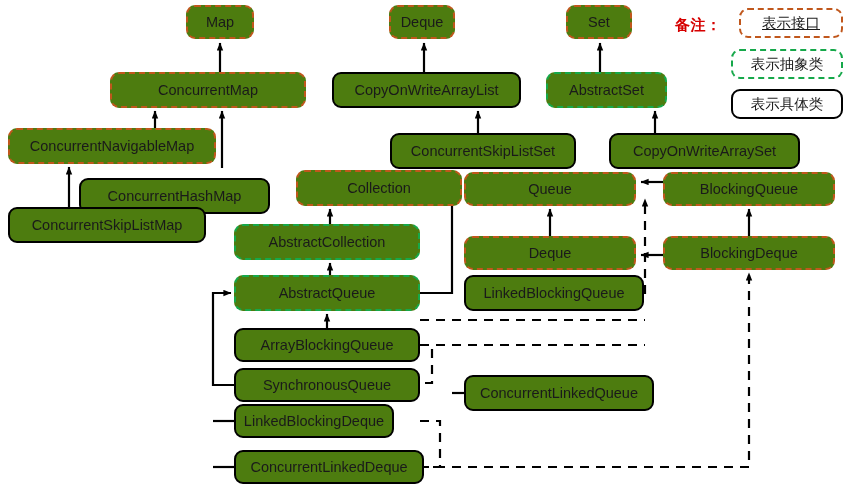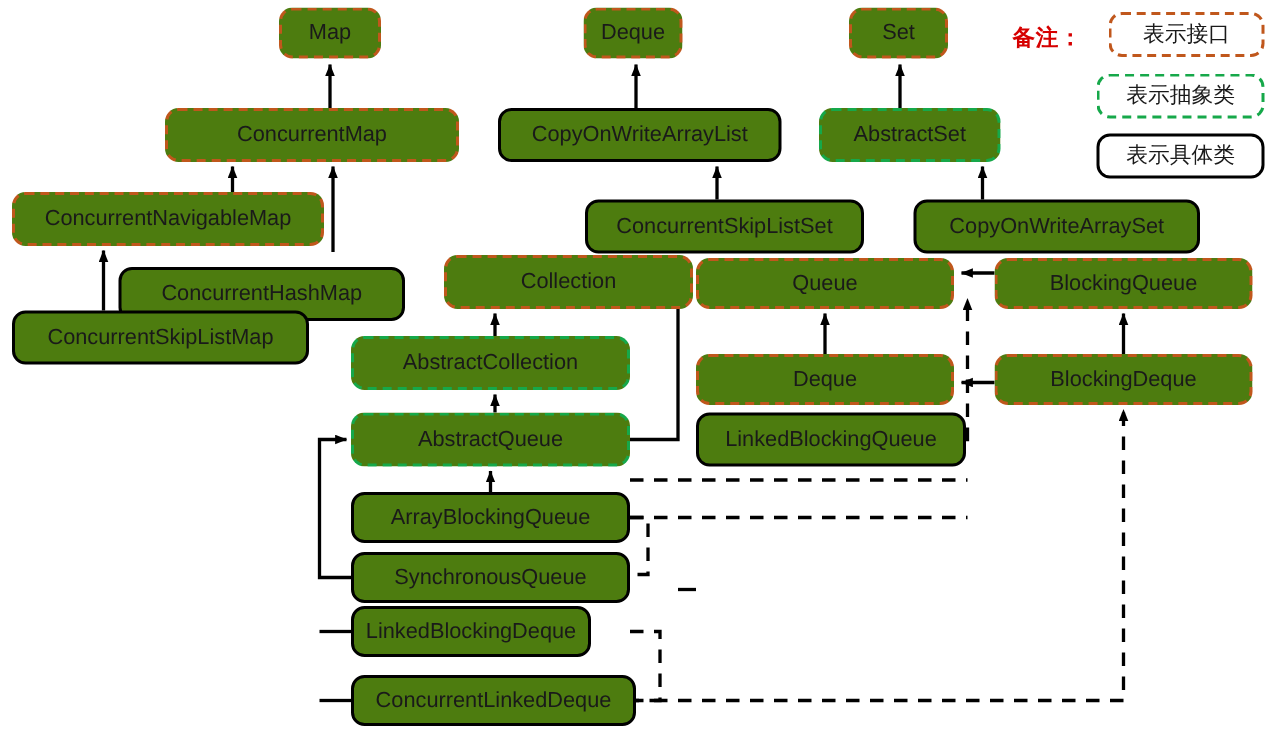--- a/index.html
+++ b/index.html
@@ -94,7 +94,7 @@
   <div class="node concrete" style="left:234px;top:450px;width:190px;height:34px;">ConcurrentLinkedDeque</div>
 
   <div class="legend-title" style="left:675px;top:16px;">备注：</div>
-  <div class="legend-box node iface" style="left:739px;top:8px;width:104px;height:30px;">表示接口</div>
+  <div class="legend-box node iface" style="left:739px;top:8px;width:104px;height:30px;text-decoration:underline;">表示接口</div>
   <div class="legend-box node abstract" style="left:731px;top:49px;width:112px;height:30px;">表示抽象类</div>
   <div class="legend-box node concrete" style="left:731px;top:89px;width:112px;height:30px;">表示具体类</div>
 

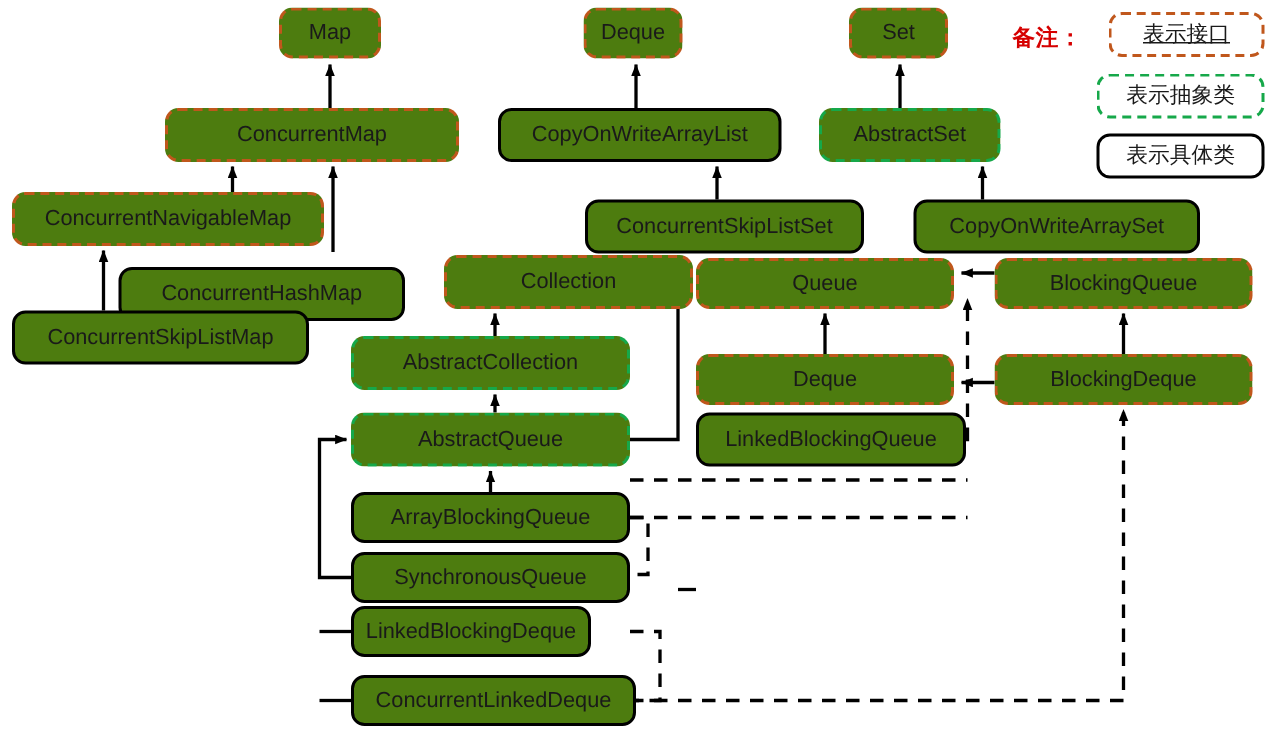--- a/index.html
+++ b/index.html
@@ -90,6 +90,7 @@
   <div class="node concrete" style="left:464px;top:275px;width:180px;height:36px;">LinkedBlockingQueue</div>
   <div class="node concrete" style="left:234px;top:328px;width:186px;height:34px;">ArrayBlockingQueue</div>
   <div class="node concrete" style="left:234px;top:368px;width:186px;height:34px;">SynchronousQueue</div>
+  <div class="node concrete" style="left:464px;top:375px;width:190px;height:36px;">ConcurrentLinkedQueue</div>
   <div class="node concrete" style="left:234px;top:404px;width:160px;height:34px;">LinkedBlockingDeque</div>
   <div class="node concrete" style="left:234px;top:450px;width:190px;height:34px;">ConcurrentLinkedDeque</div>
 

